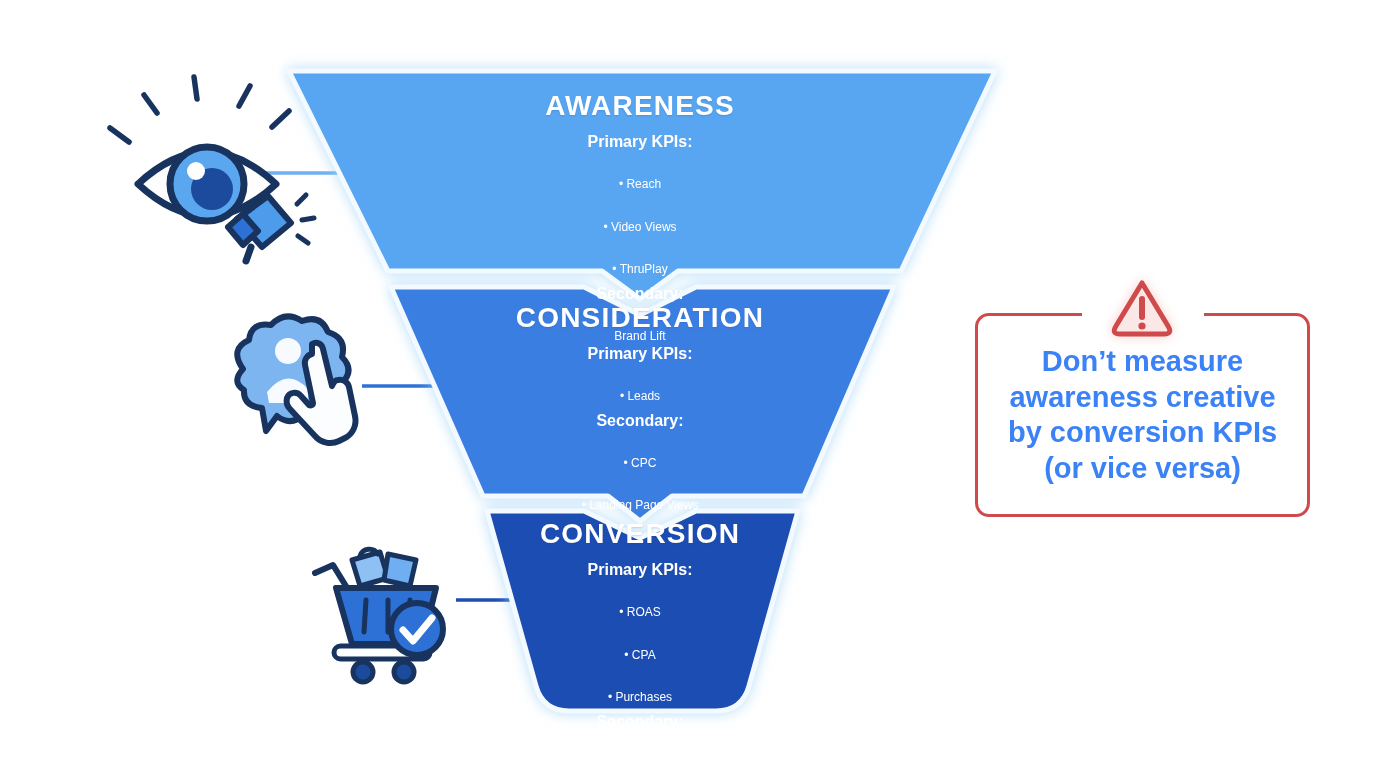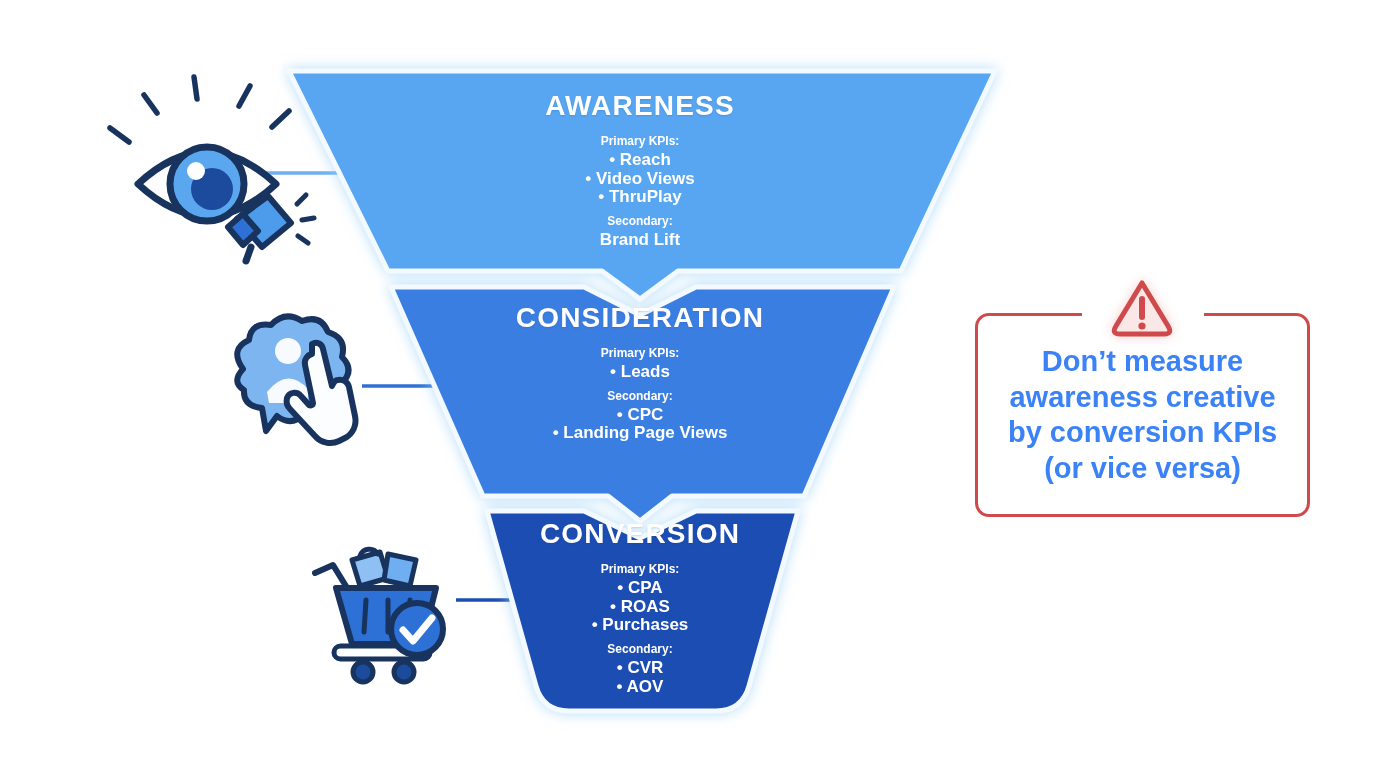--- a/index.html
+++ b/index.html
@@ -20,7 +20,7 @@
     font-size:28px;font-weight:800;letter-spacing:1.2px;margin-bottom:10px;
     text-shadow:0 1px 2px rgba(20,60,120,.18);
   }
-  .kpi-head{font-size:12px;font-weight:700;line-height:19px;margin-top:5px;}
+  .kpi-head{font-size:16px;font-weight:700;line-height:19px;margin-top:5px;}
   .kpi-item{font-size:17px;font-weight:700;line-height:18.7px;}
 
   

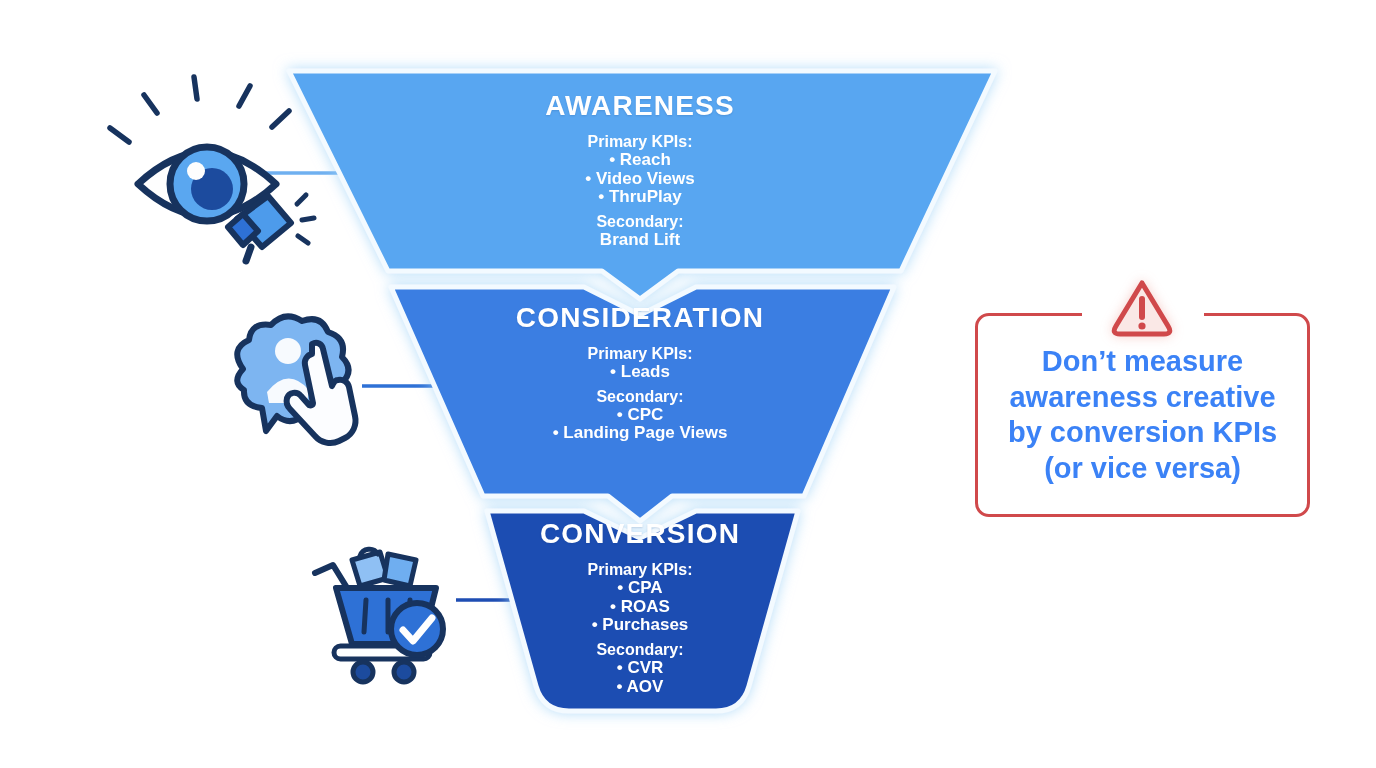--- a/index.html
+++ b/index.html
@@ -21,7 +21,7 @@
     text-shadow:0 1px 2px rgba(20,60,120,.18);
   }
   .kpi-head{font-size:16px;font-weight:700;line-height:19px;margin-top:5px;}
-  .kpi-item{font-size:17px;font-weight:700;line-height:18.7px;}
+  .kpi-item{font-size:12px;font-weight:400;line-height:18.7px;margin-top:24px;}
 
   
   .callout-box{

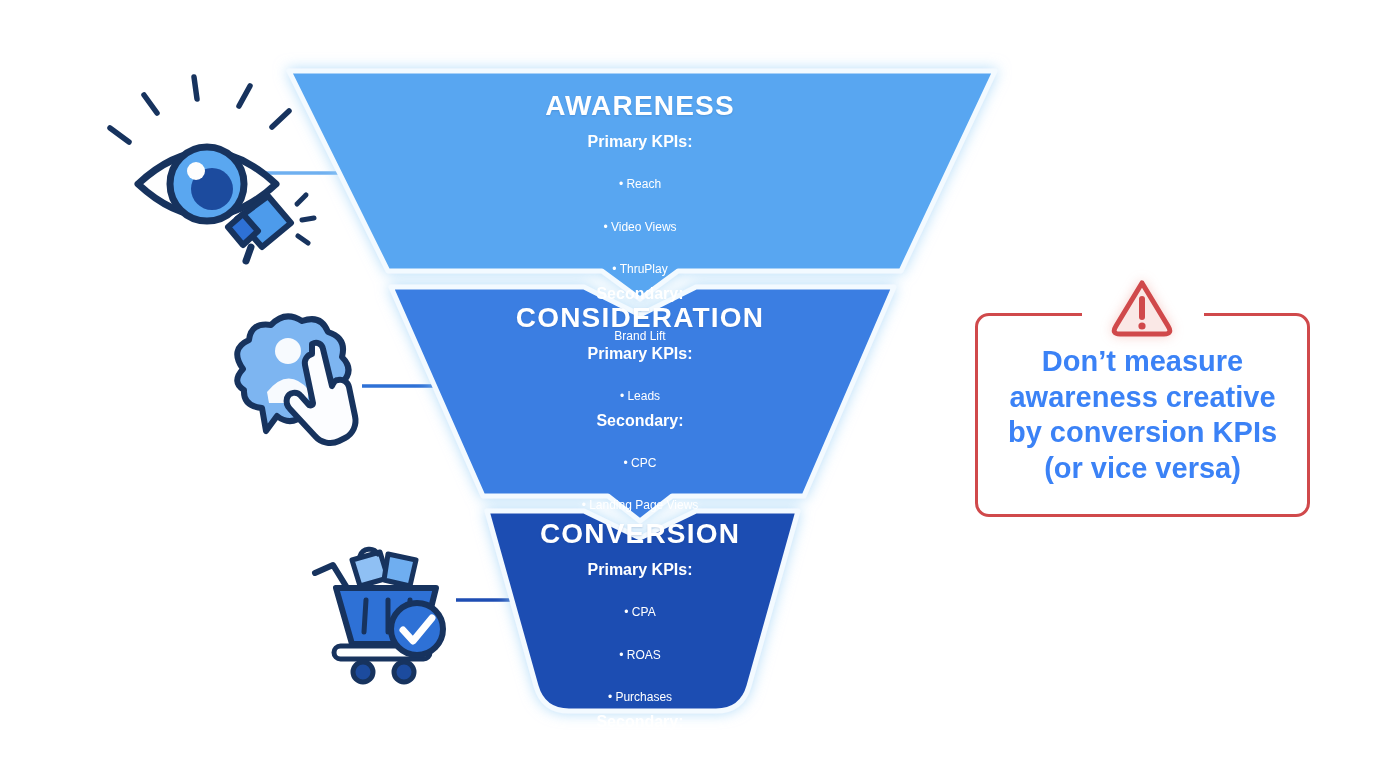--- a/index.html
+++ b/index.html
@@ -139,8 +139,8 @@
   <div class="stage" style="top:518px">
     <div class="stage-title">CONVERSION</div>
     <div class="kpi-head">Primary KPIs:</div>
+    <div class="kpi-item">• ROAS</div>
     <div class="kpi-item">• CPA</div>
-    <div class="kpi-item">• ROAS</div>
     <div class="kpi-item">• Purchases</div>
     <div class="kpi-head">Secondary:</div>
     <div class="kpi-item">• CVR</div>

